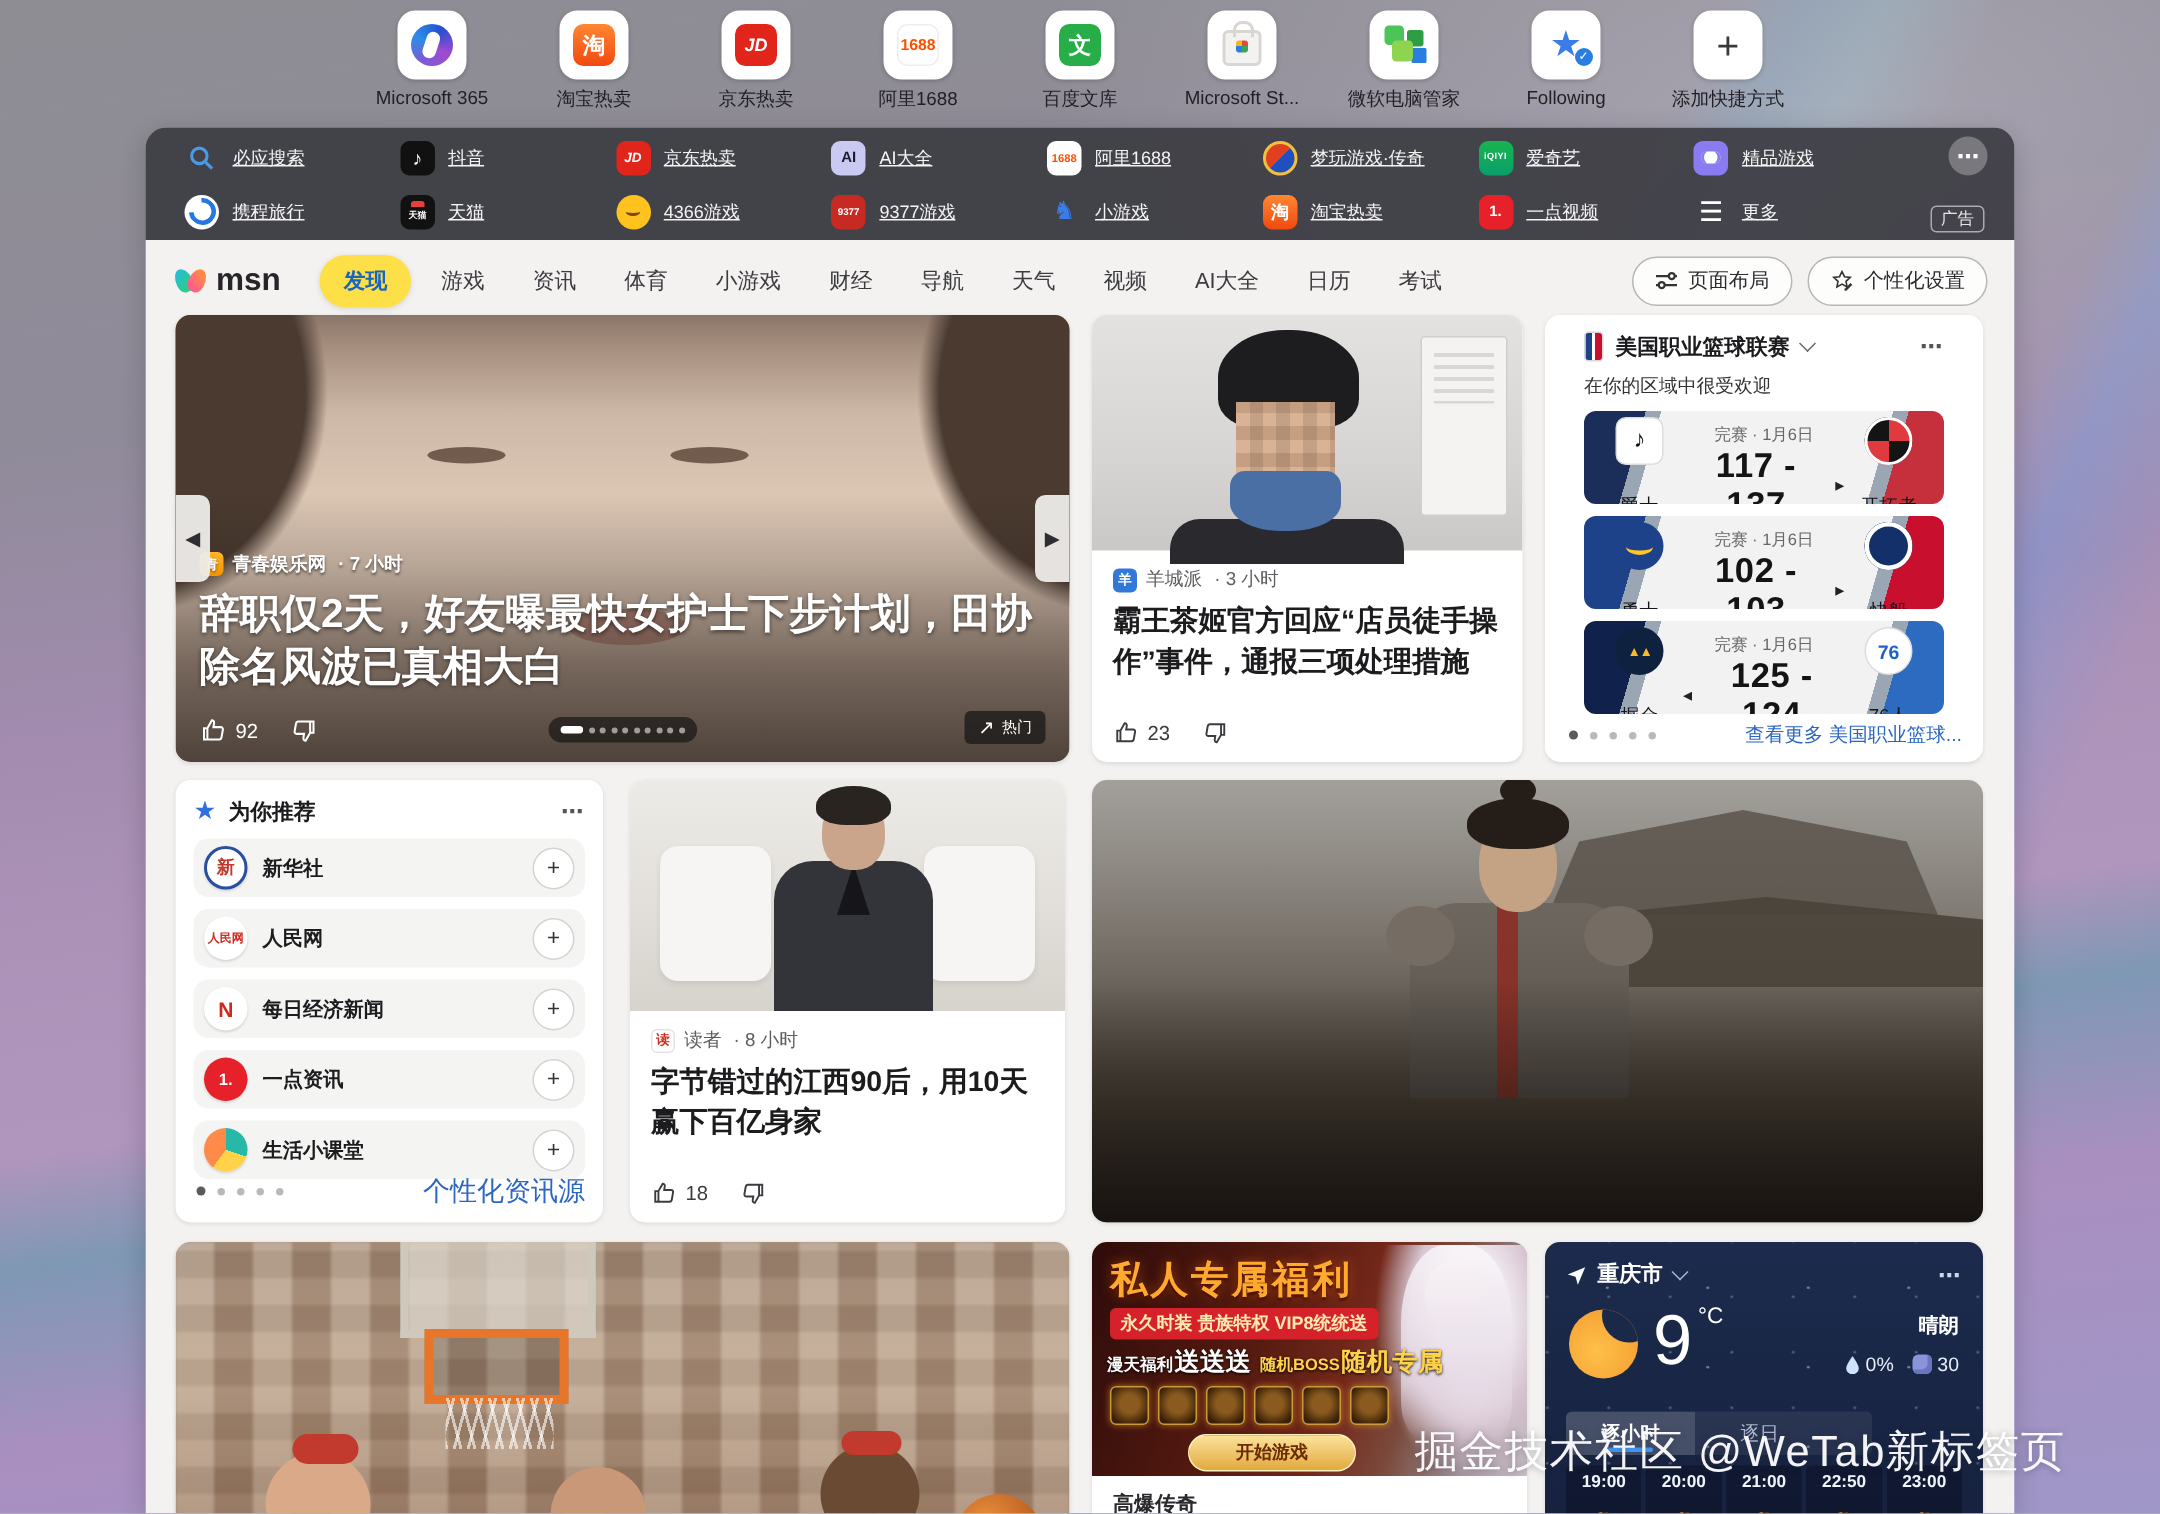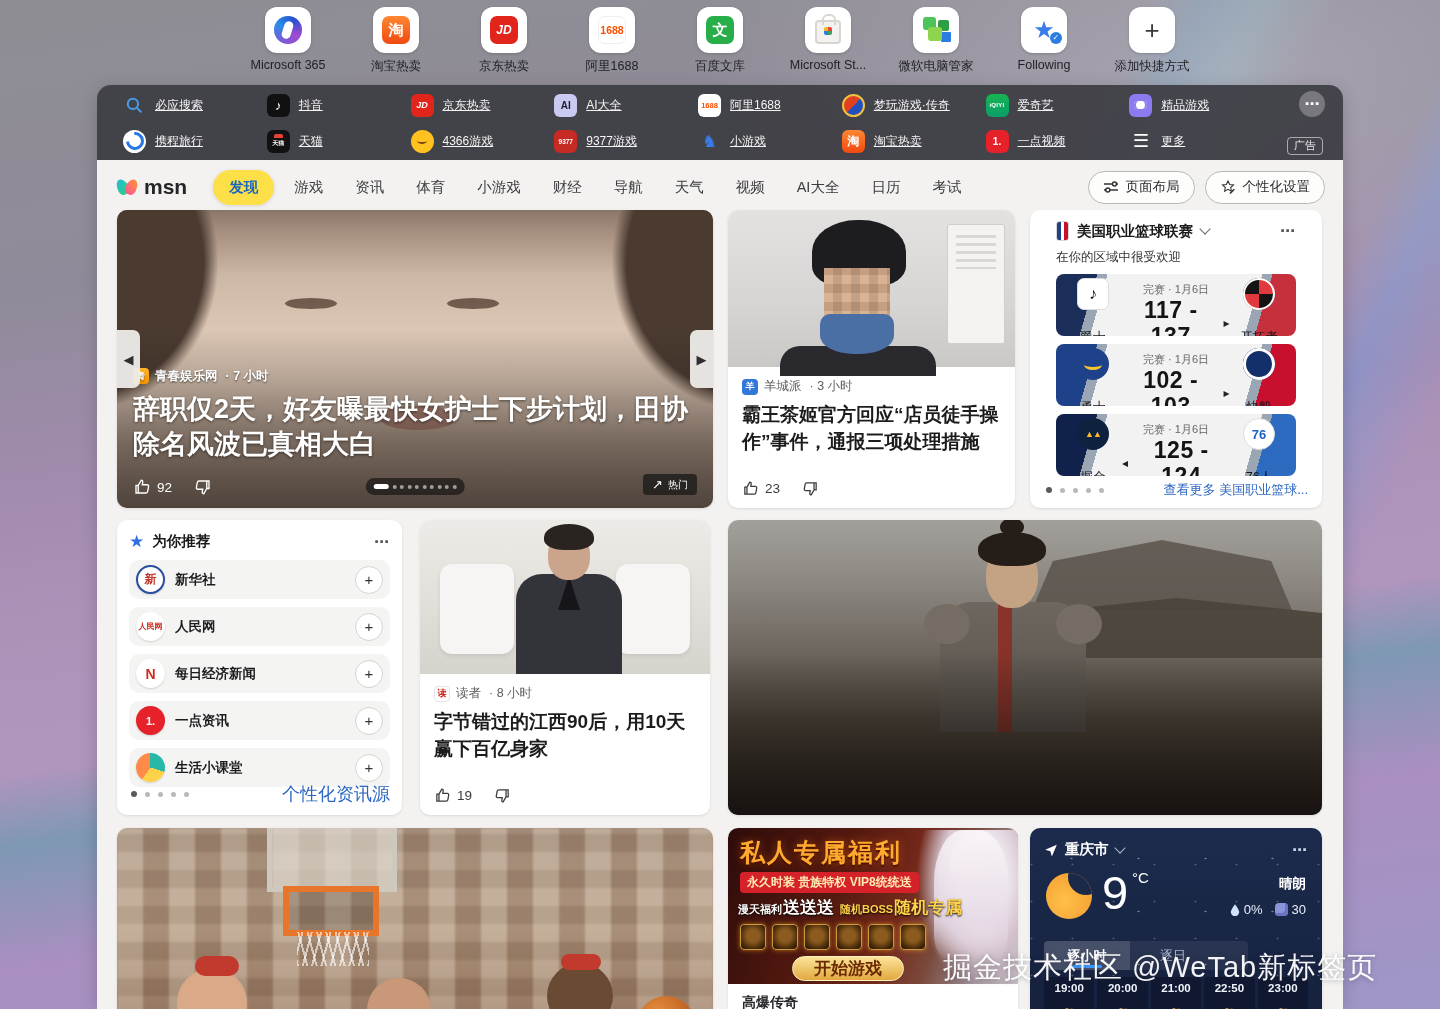--- a/index.html
+++ b/index.html
@@ -659,7 +659,7 @@
             <svg width="17" height="17" viewBox="0 0 24 24" fill="none" stroke="#3c3c40" stroke-width="1.8">
                 <path d="M7 10v10H4V10h3zm0 0l4-7c1.2 0 2.2.9 2 2.2L12.4 9H19c1.1 0 2 1 1.8 2.1l-1.2 6.8c-.2 1.1-1 2.1-2.1 2.1H7"></path>
               </svg>
-            <span>19</span>
+            <span>18</span>
           </span>
           <span class="act">
             <svg width="17" height="17" viewBox="0 0 24 24" fill="none" stroke="#3c3c40" stroke-width="1.8" style="transform:rotate(180deg)">

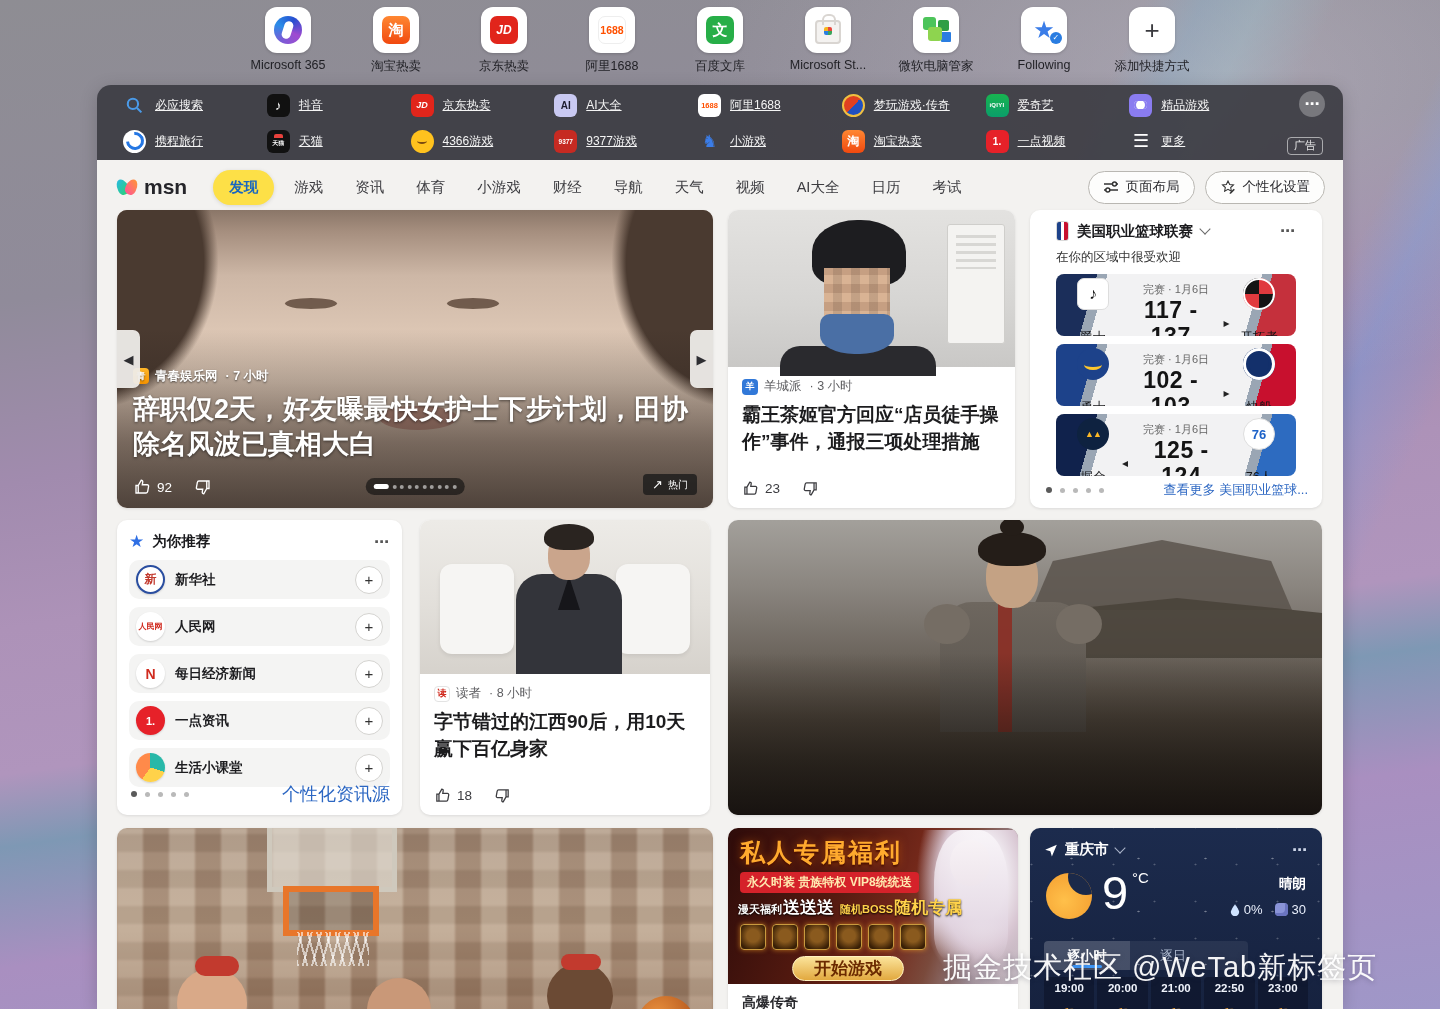--- a/index.html
+++ b/index.html
@@ -218,7 +218,7 @@
 .l3d { font-size:17px; color:#ffd24a; font-weight:900; }
 .ad-items { position:absolute; left:12px; top:96px; display:flex; gap:6px; }
 .ad-it { width:26px; height:26px; border-radius:4px; border:1px solid #c99a3f; background:radial-gradient(circle at 50% 45%,#8a5a1e 0 35%,#3a2006 80%); box-shadow:0 0 5px rgba(255,170,40,0.6); }
-.ad-btn { position:absolute; left:64px; top:128px; width:112px; height:25px; border-radius:13px; background:linear-gradient(180deg,#fbe39a,#e2a93f); border:1px solid #fff3c0; color:#6b2a00; font-size:17px; font-weight:bold; display:flex; align-items:center; justify-content:center; }
+.ad-btn { position:absolute; left:64px; top:128px; width:112px; height:25px; border-radius:13px; background:linear-gradient(180deg,#fbe39a,#e2a93f); border:1px solid #fff3c0; color:#6b2a00; font-size:12px; font-weight:bold; display:flex; align-items:center; justify-content:center; }
 .ad-caption { position:absolute; left:14px; top:166px; font-size:14px; font-weight:bold; color:#2a2a2e; }
 
 .weather { left:933px; top:668px; width:292px; height:330px; background:linear-gradient(180deg,#1c2b4d 0%,#16223f 55%,#101a30 100%); color:#fff; padding:12px 14px; }

